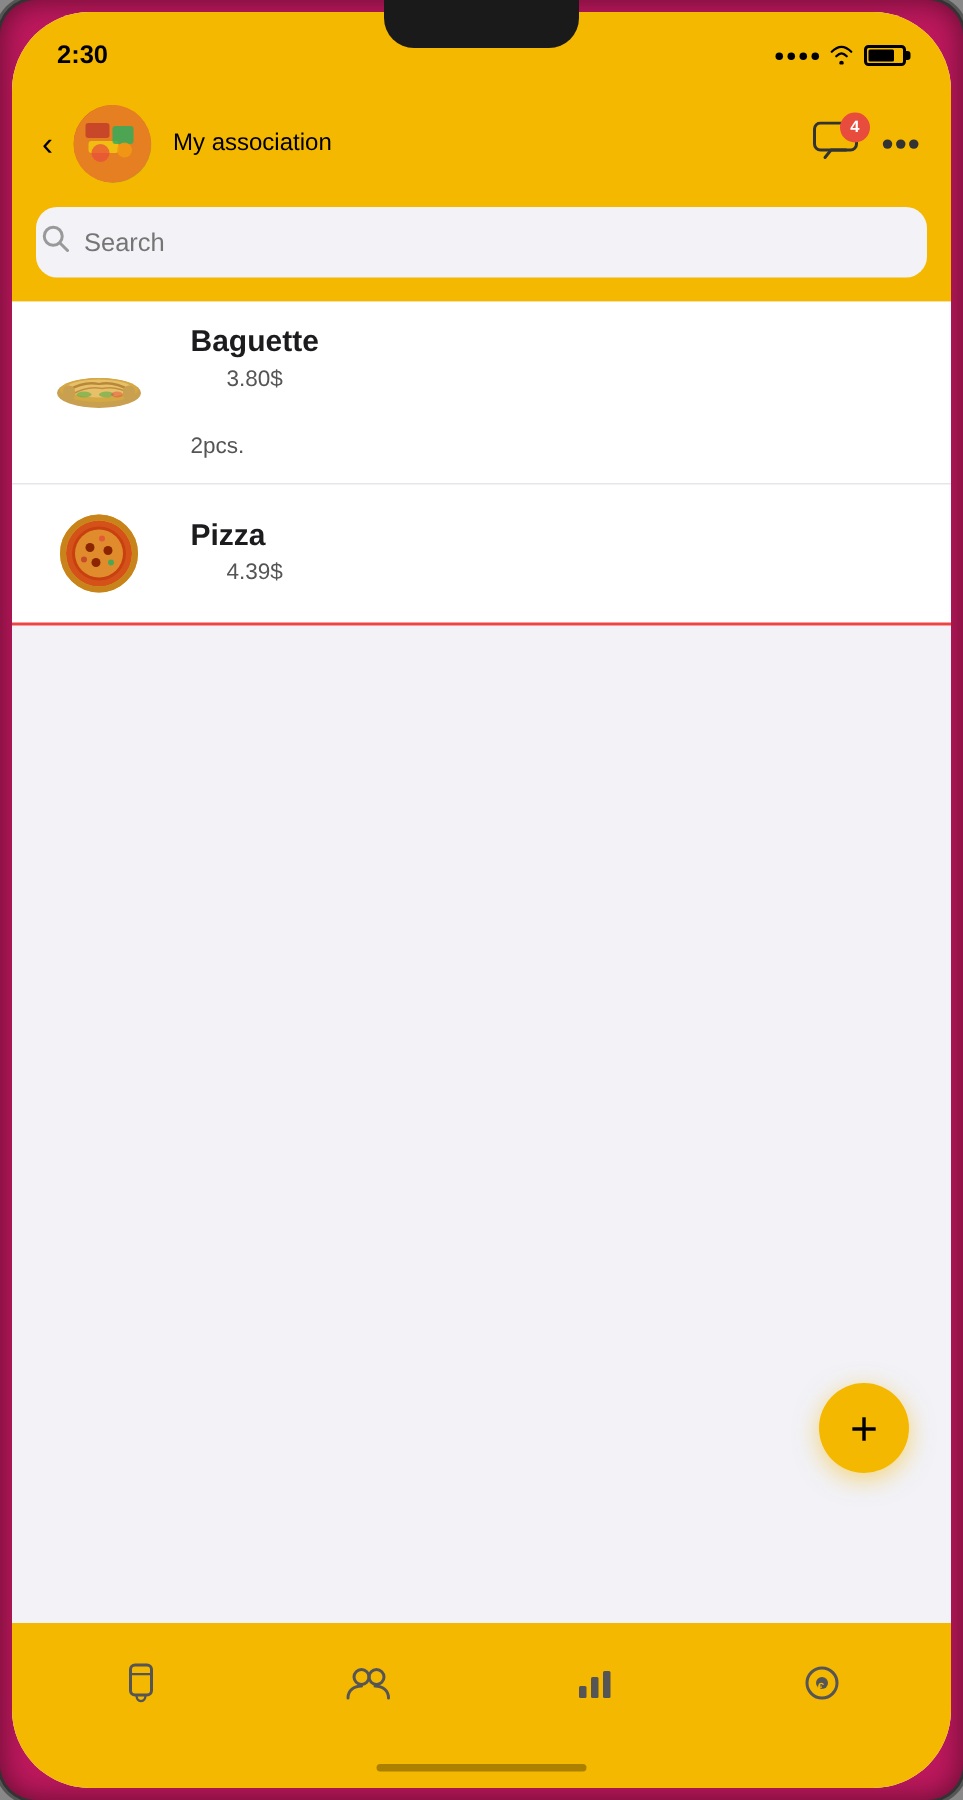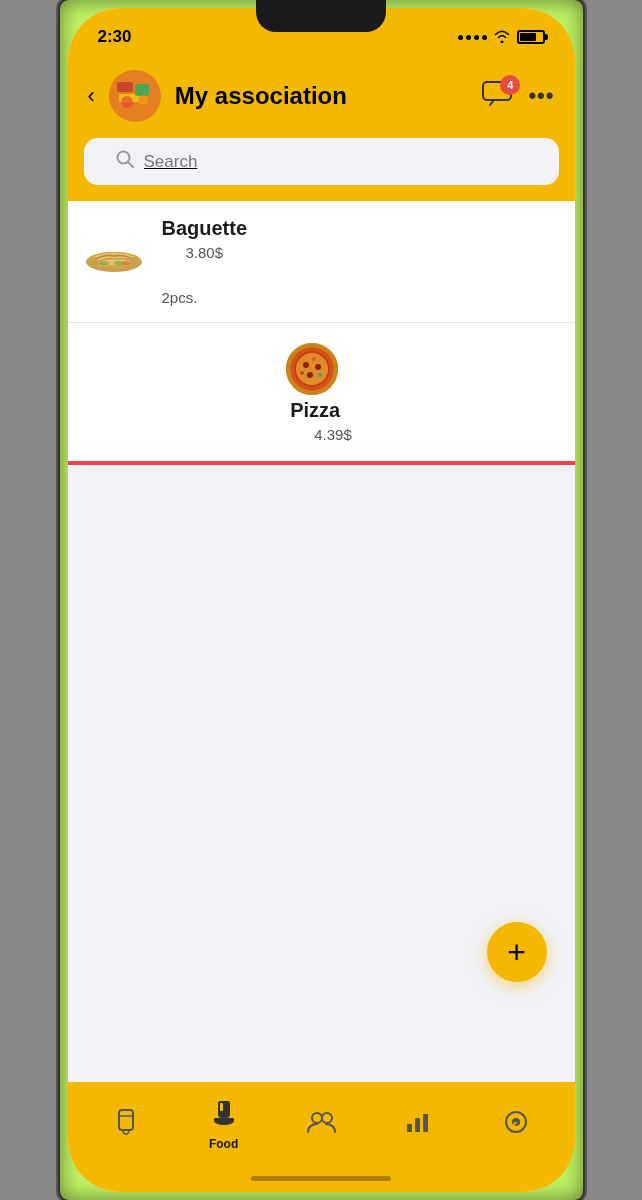--- a/index.html
+++ b/index.html
@@ -14,10 +14,10 @@
     }
 
     .phone-frame {
-      width: 523px;
+      width: 642px;
       height: 1200px;
-      background: #bef264;
-      border-radius: 9px;
+      background: #be185d;
+      border-radius: 24px;
       position: relative;
       overflow: hidden;
       box-shadow: 0 0 0 2px #333, 0 0 0 4px #555, inset 0 0 20px rgba(0,0,0,0.5);

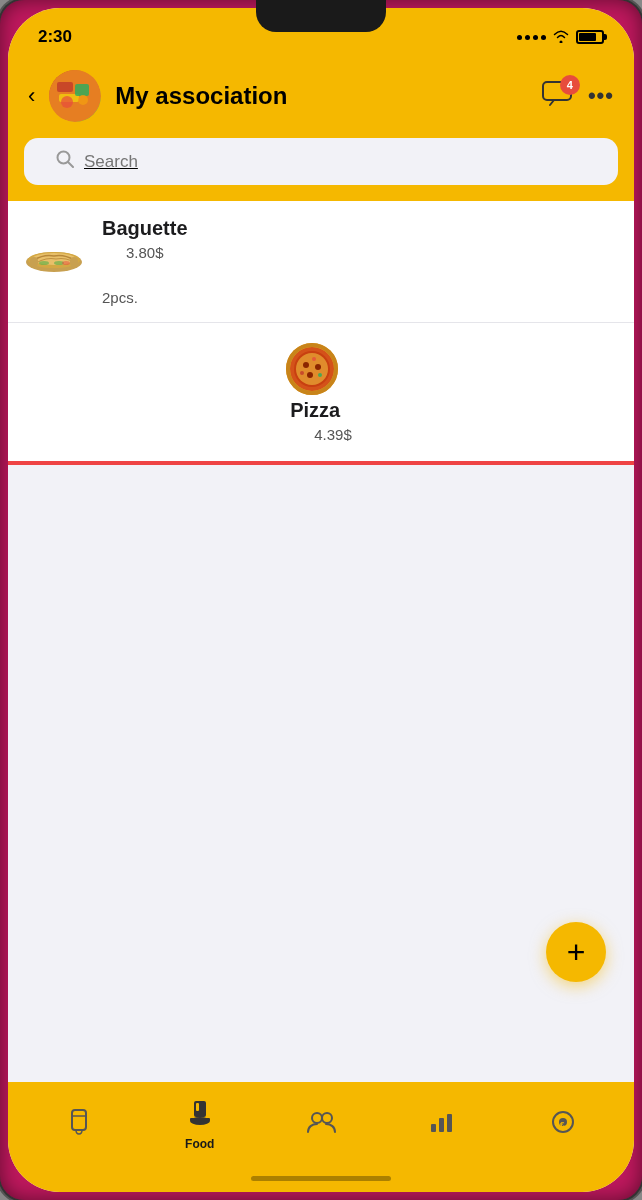--- a/index.html
+++ b/index.html
@@ -175,8 +175,8 @@
     }
 
     .header-title {
-      font-size: 24px;
-      font-weight: 700;
+      font-size: 16px;
+      font-weight: 400;
       color: #000;
       flex: 1;
     }

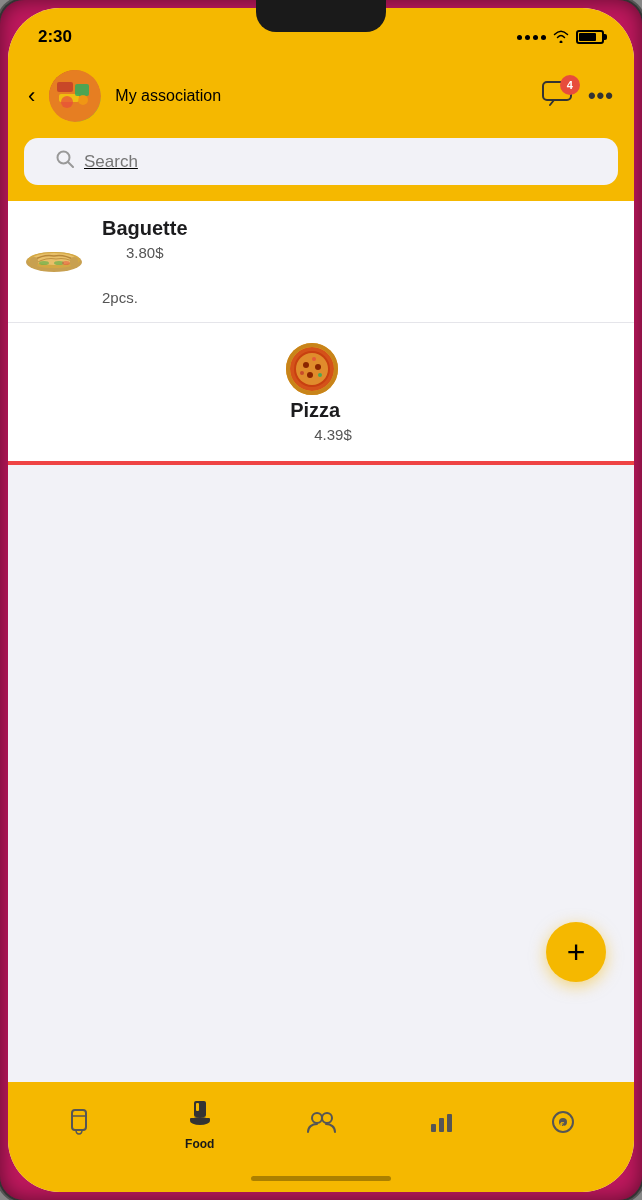--- a/index.html
+++ b/index.html
@@ -228,9 +228,8 @@
       border-radius: 14px;
       display: flex;
       align-items: center;
-      padding: 12px 32px;
+      padding: 12px 4px;
       gap: 10px;
-      text-decoration: underline;
     }
 
     .search-icon {

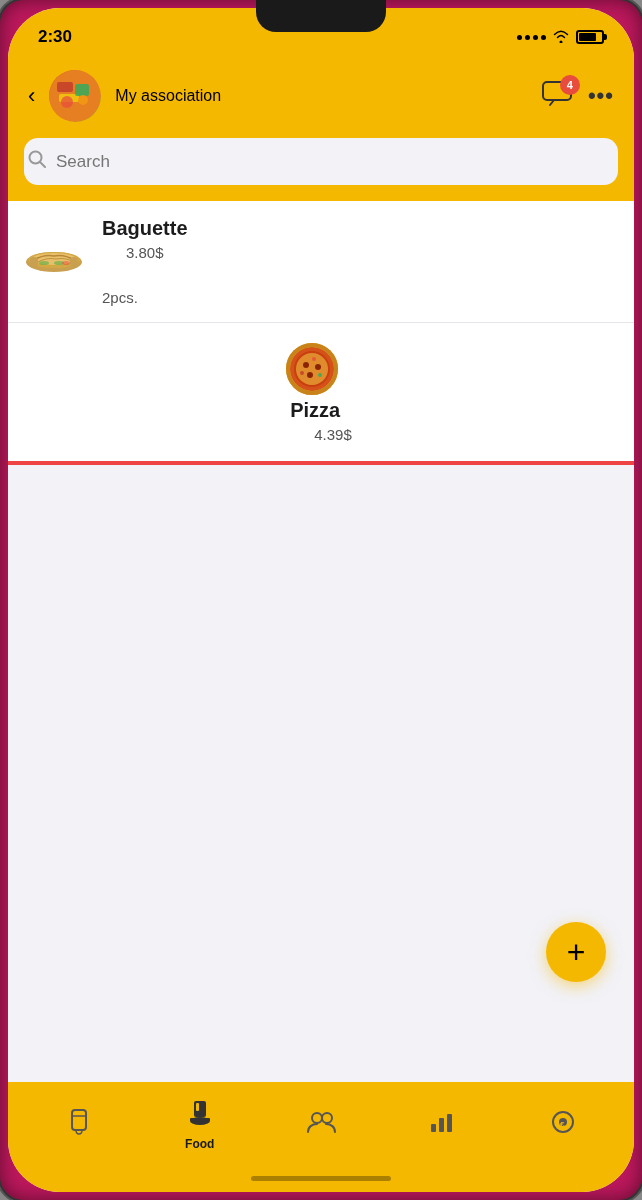--- a/index.html
+++ b/index.html
@@ -261,9 +261,10 @@
     .list-item {
       display: flex;
       align-items: center;
-      padding: 16px 16px;
+      padding: 16px 28px;
       border-bottom: 1px solid #e5e5ea;
       cursor: pointer;
+      gap: 13px;
     }
 
     .list-item:last-child {

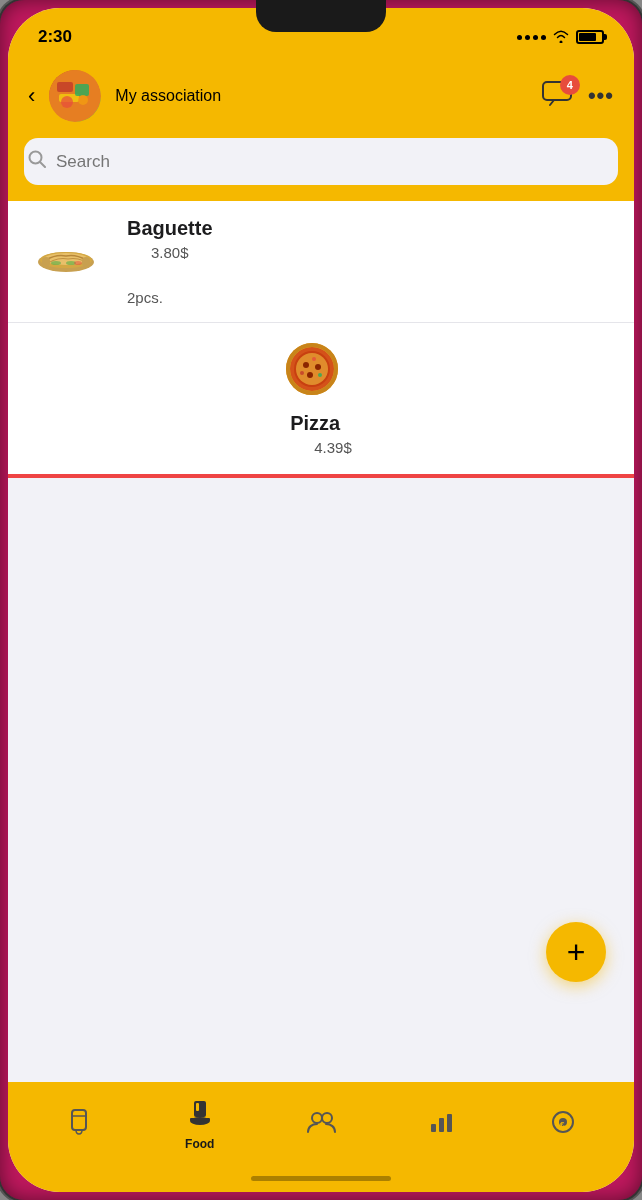--- a/index.html
+++ b/index.html
@@ -268,8 +268,7 @@
     }
 
     .list-item:last-child {
-      border-bottom: 4px solid #ef4444;
-      flex-direction: column;
+      border-bottom: 2px solid #ef4444;
     }
 
     .item-image {

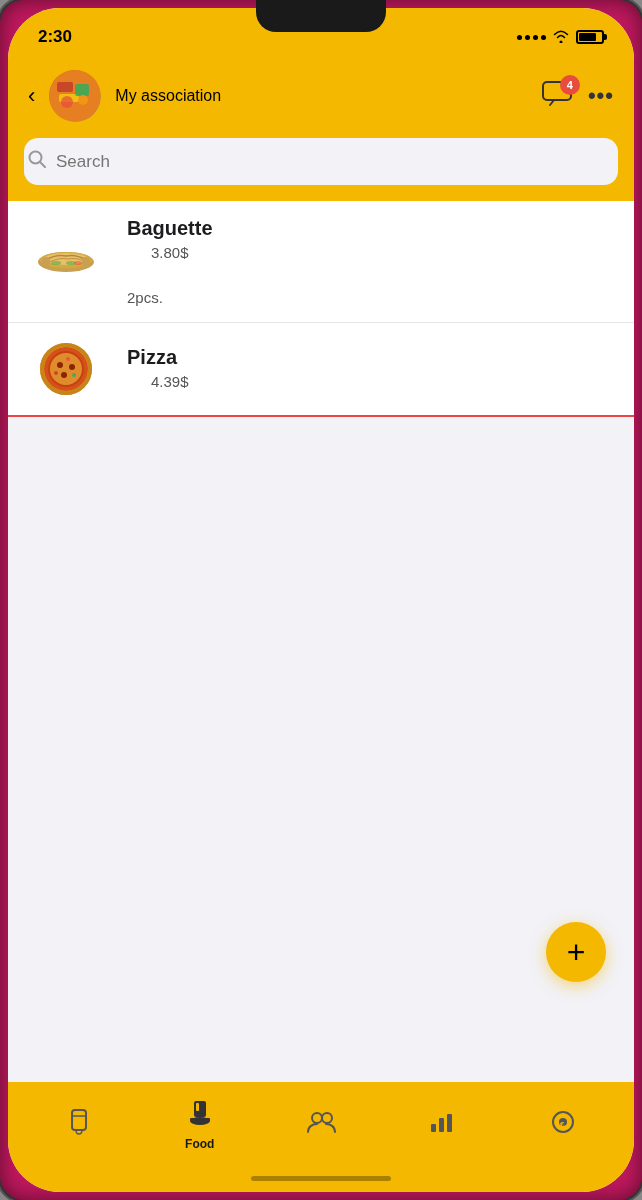--- a/index.html
+++ b/index.html
@@ -526,17 +526,6 @@
         </span>
       </div>
 
-      <div class="nav-item active">
-        <span class="nav-icon">
-          <svg width="28" height="28" viewBox="0 0 28 28" fill="none">
-            <rect x="8" y="2" width="12" height="16" rx="2" fill="#333"></rect>
-            <rect x="10" y="4" width="3" height="8" rx="1" fill="#F5B800"></rect>
-            <ellipse cx="14" cy="22" rx="10" ry="4" fill="#333"></ellipse>
-            <rect x="4" y="19" width="20" height="3" rx="1" fill="#333"></rect>
-          </svg>
-        </span>
-        <span class="nav-label">Food</span>
-      </div>
 
       <div class="nav-item">
         <span class="nav-icon">

